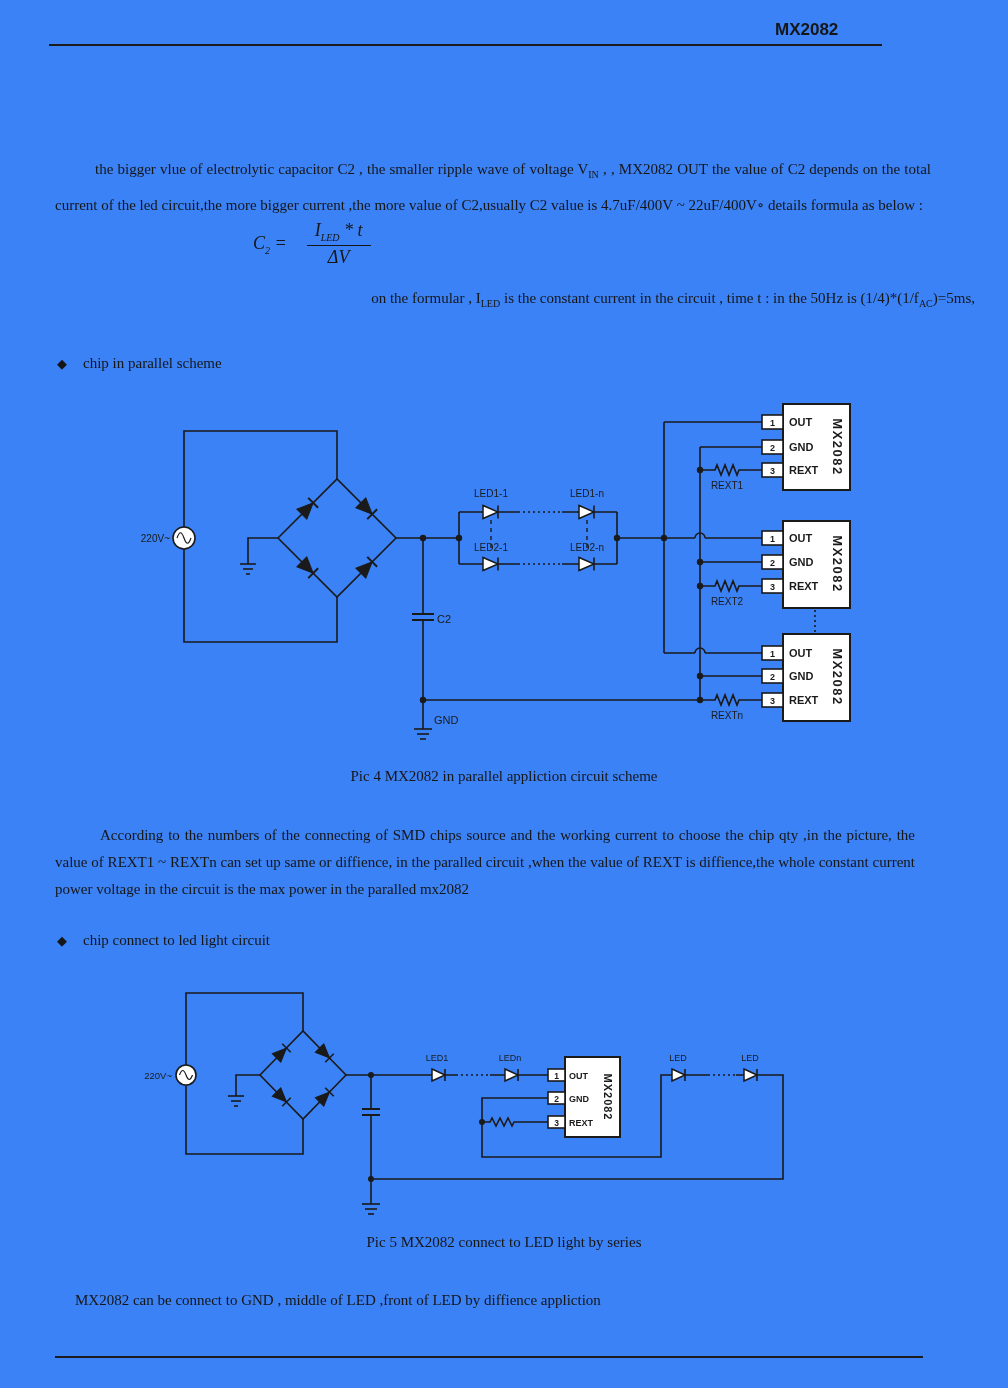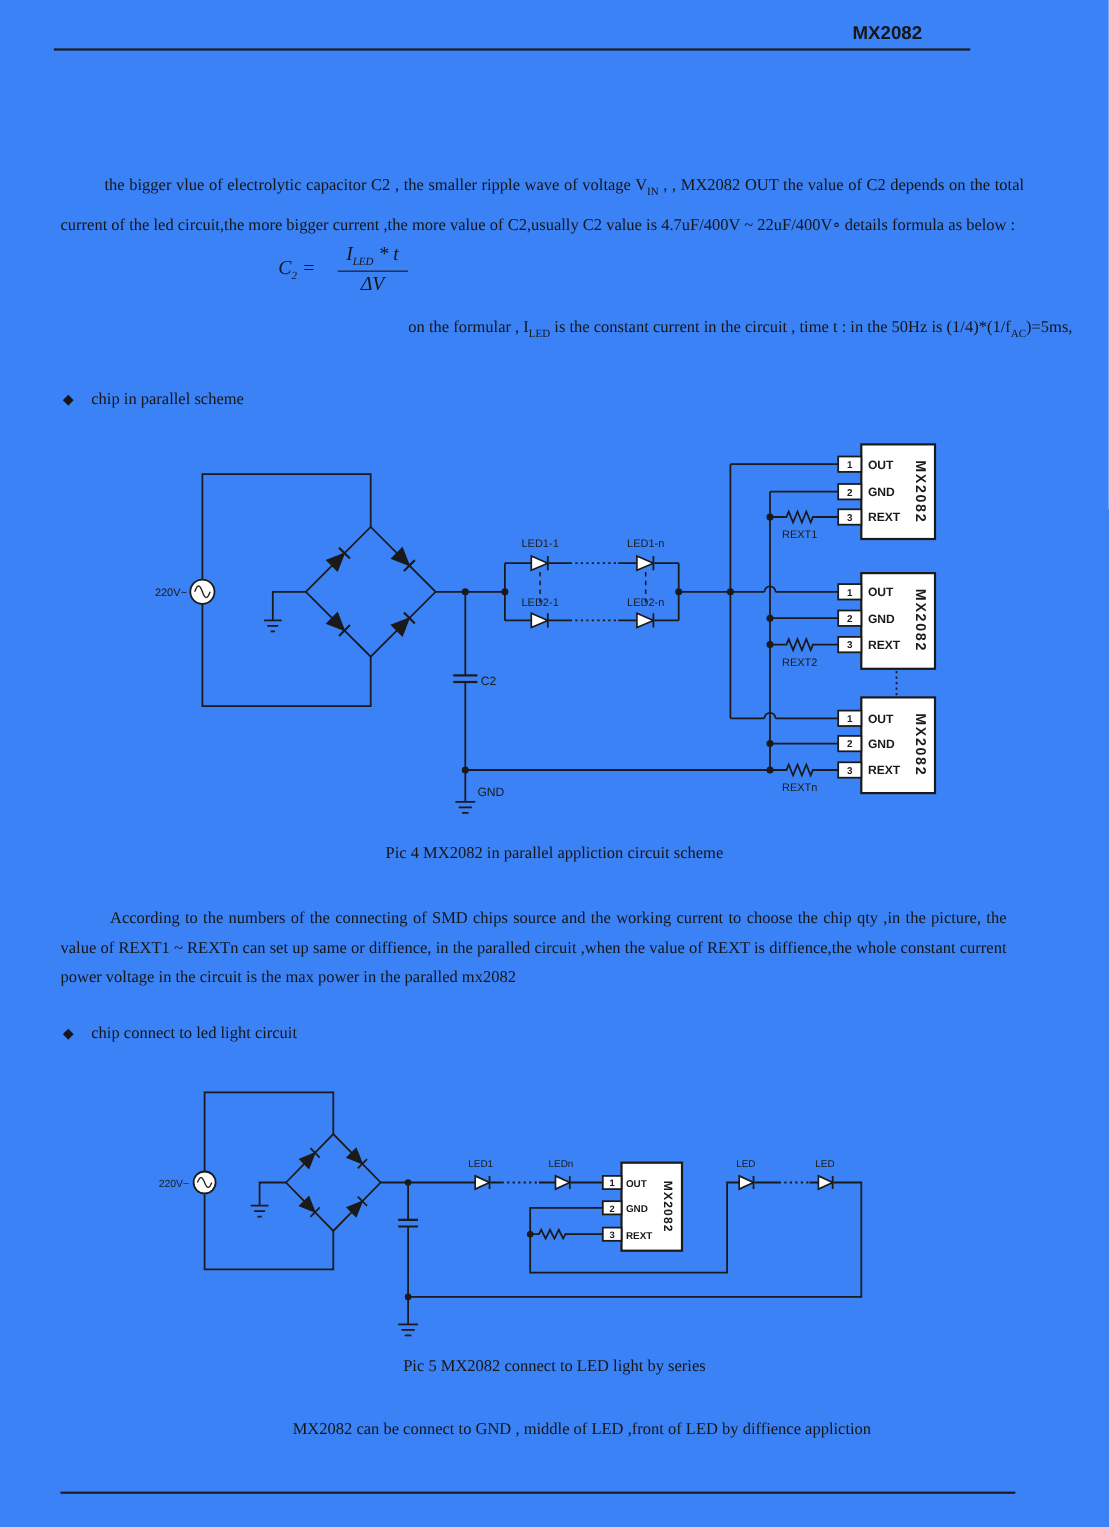--- a/index.html
+++ b/index.html
@@ -15,7 +15,7 @@
   .p2{top:154px;left:55px;width:876px;line-height:30px;text-indent:40px;}
   .pformular{top:287px;left:55px;width:876px;line-height:22px;text-align:right;margin-left:44px;}
   .paccording{top:822px;left:55px;width:860px;line-height:27px;text-indent:45px;}
-  .pclosing{top:1292px;left:89px;width:880px;text-align:center;}
+  .pclosing{top:1292px;left:75px;width:880px;text-align:left;}
   sub{font-size:10px;}
   .formula{position:absolute;top:220px;left:253px;font-size:18px;font-style:italic;}
   .formula .f-row{display:flex;align-items:center;gap:20px;}

